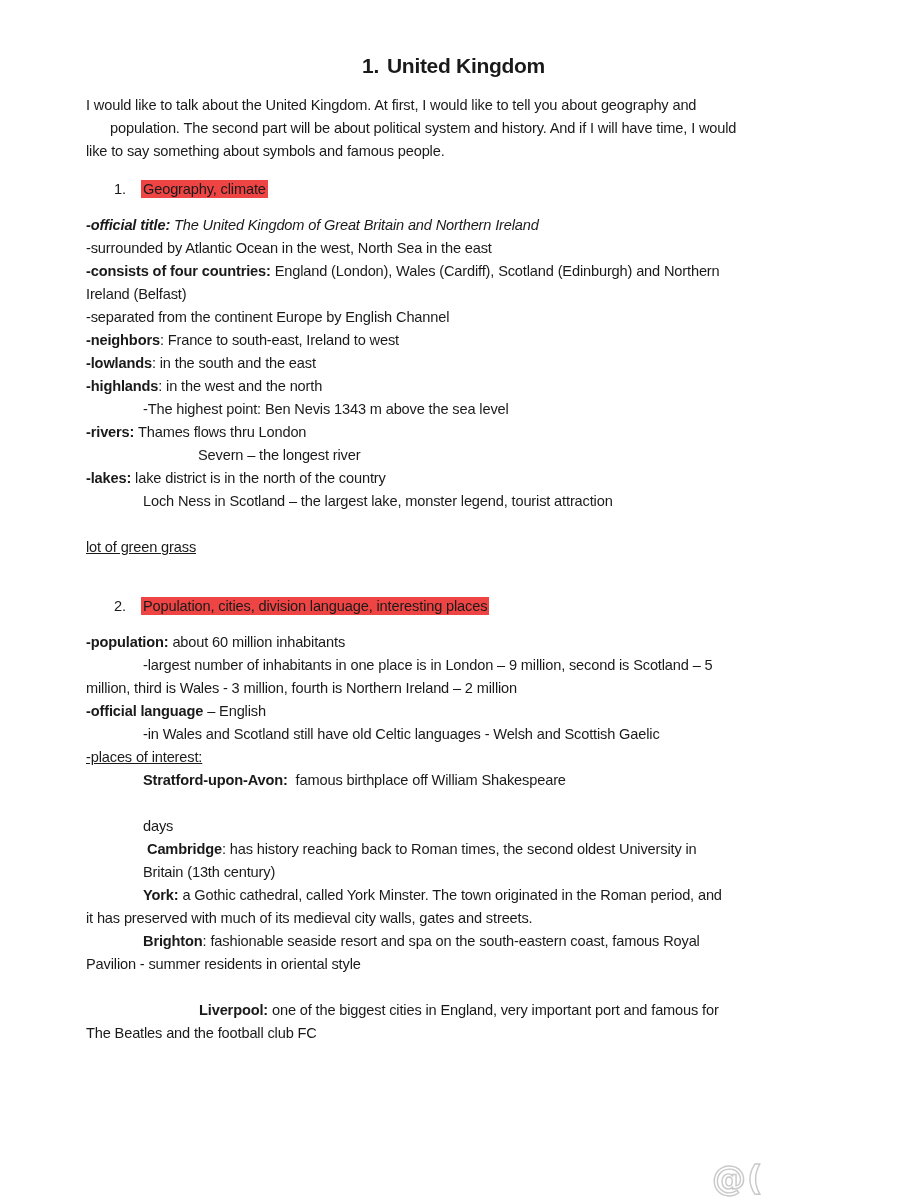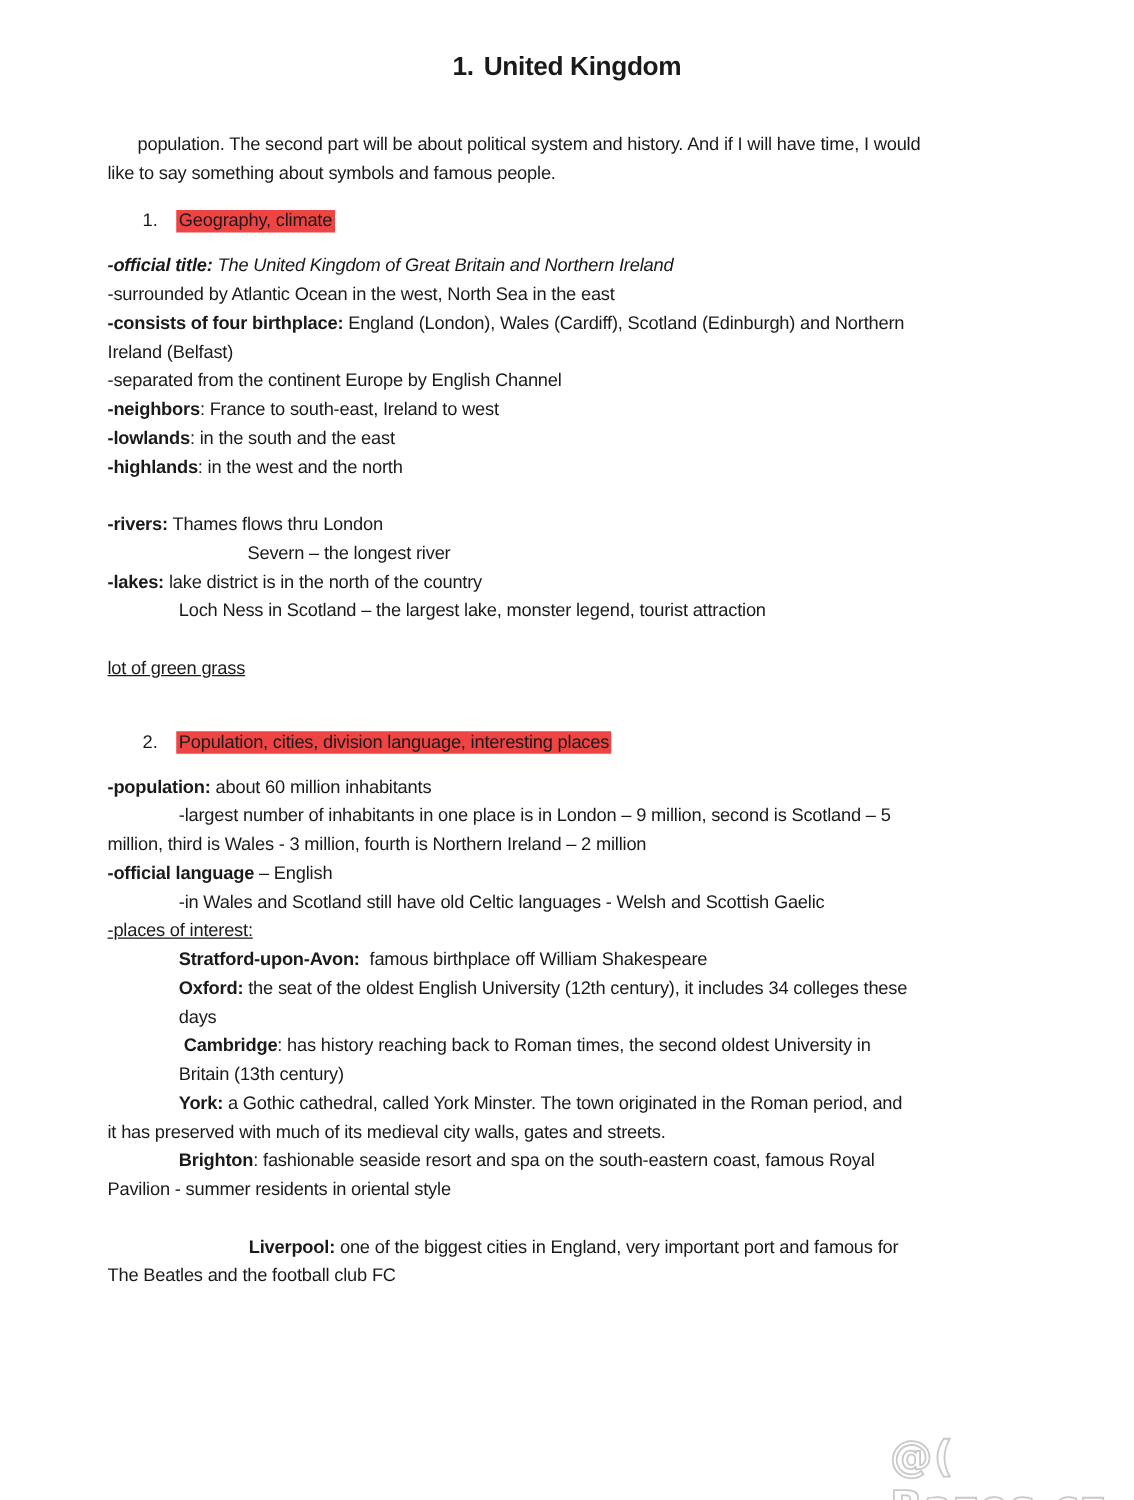--- a/index.html
+++ b/index.html
@@ -5,7 +5,7 @@
   html, body { margin:0; padding:0; background:#ffffff; }
   body { width:907px; height:1200px; position:relative; overflow:hidden;
          font-family:"Liberation Sans", "DejaVu Sans", sans-serif; color:#1a1a1a; }
-  .page { position:absolute; left:0; top:4px; width:907px; height:1184px; }
+  .page { position:absolute; left:0; top:16px; width:907px; height:1184px; }
   .title { position:absolute; left:0; width:907px; top:38px; text-align:center;
            font-size:21px; font-weight:bold; letter-spacing:-0.3px; }
   .title .num { margin-right:8px; }

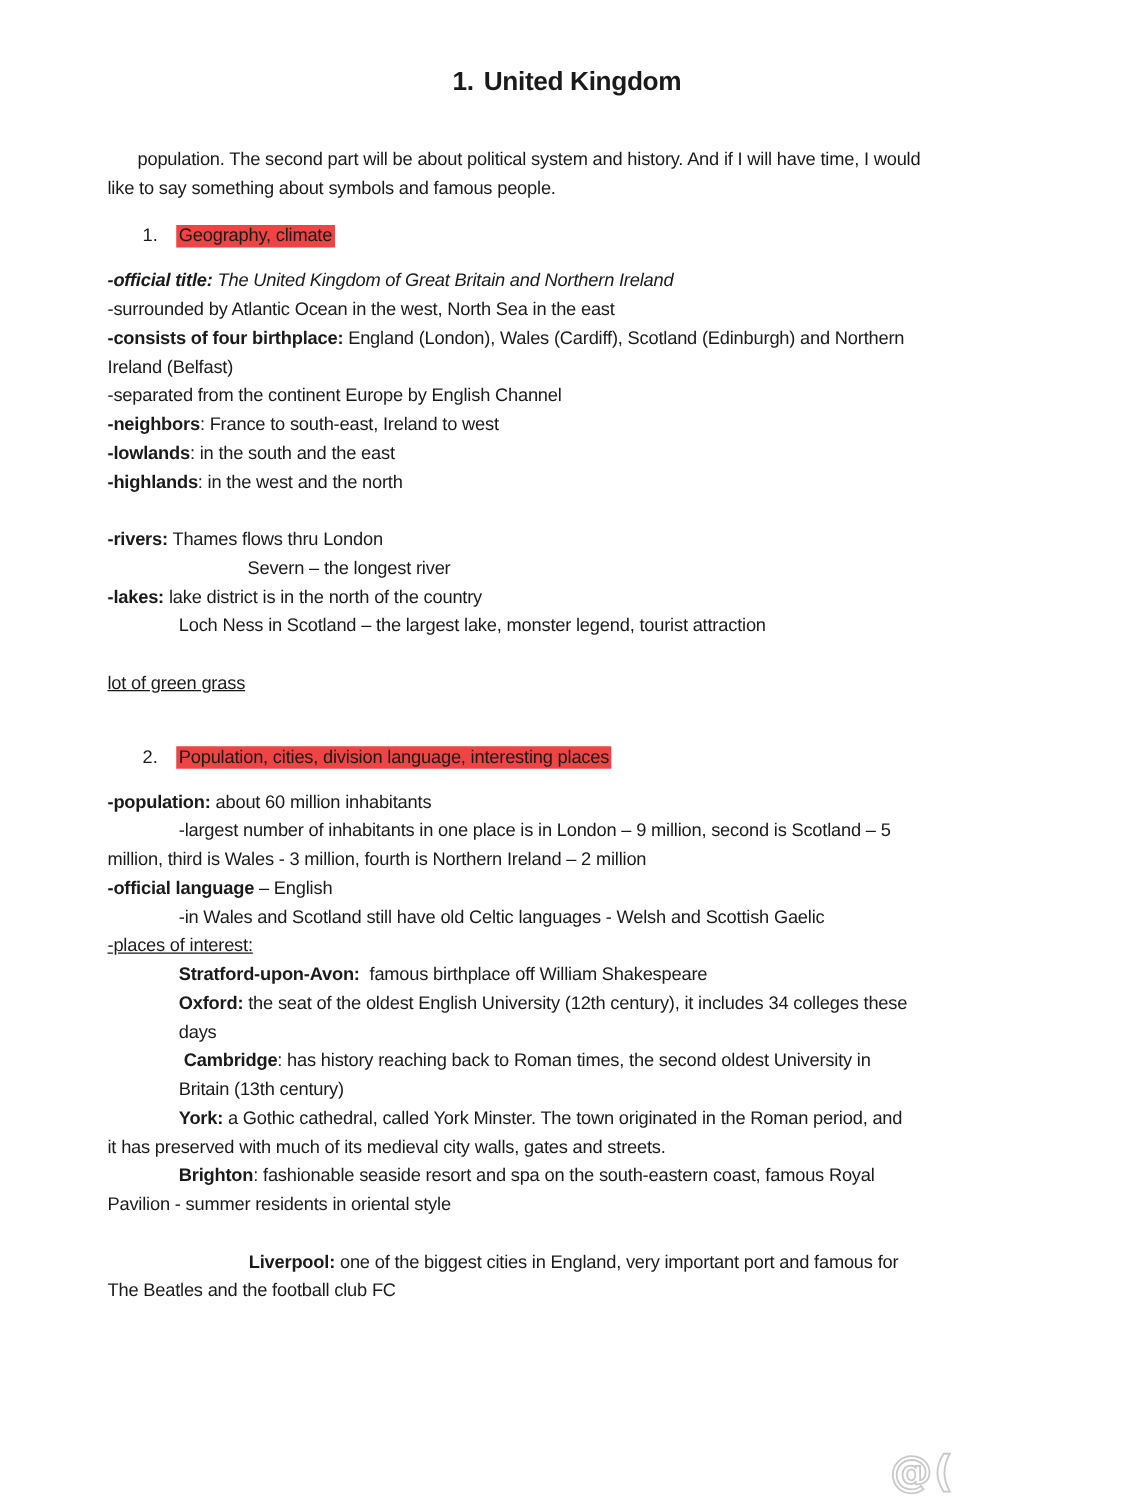--- a/index.html
+++ b/index.html
@@ -27,6 +27,7 @@
     <span class="num">1.</span><span>United Kingdom</span>
   </div>
 
+  <div class="line" style="left:86px;top:78px;">I would like to talk about the United Kingdom. At first, I would like to tell you about geography and</div>
   <div class="line" style="left:86px;top:101px;margin-left:24px;">population. The second part will be about political system and history. And if I will have time, I would</div>
   <div class="line" style="left:86px;top:124px;">like to say something about symbols and famous people.</div>
 

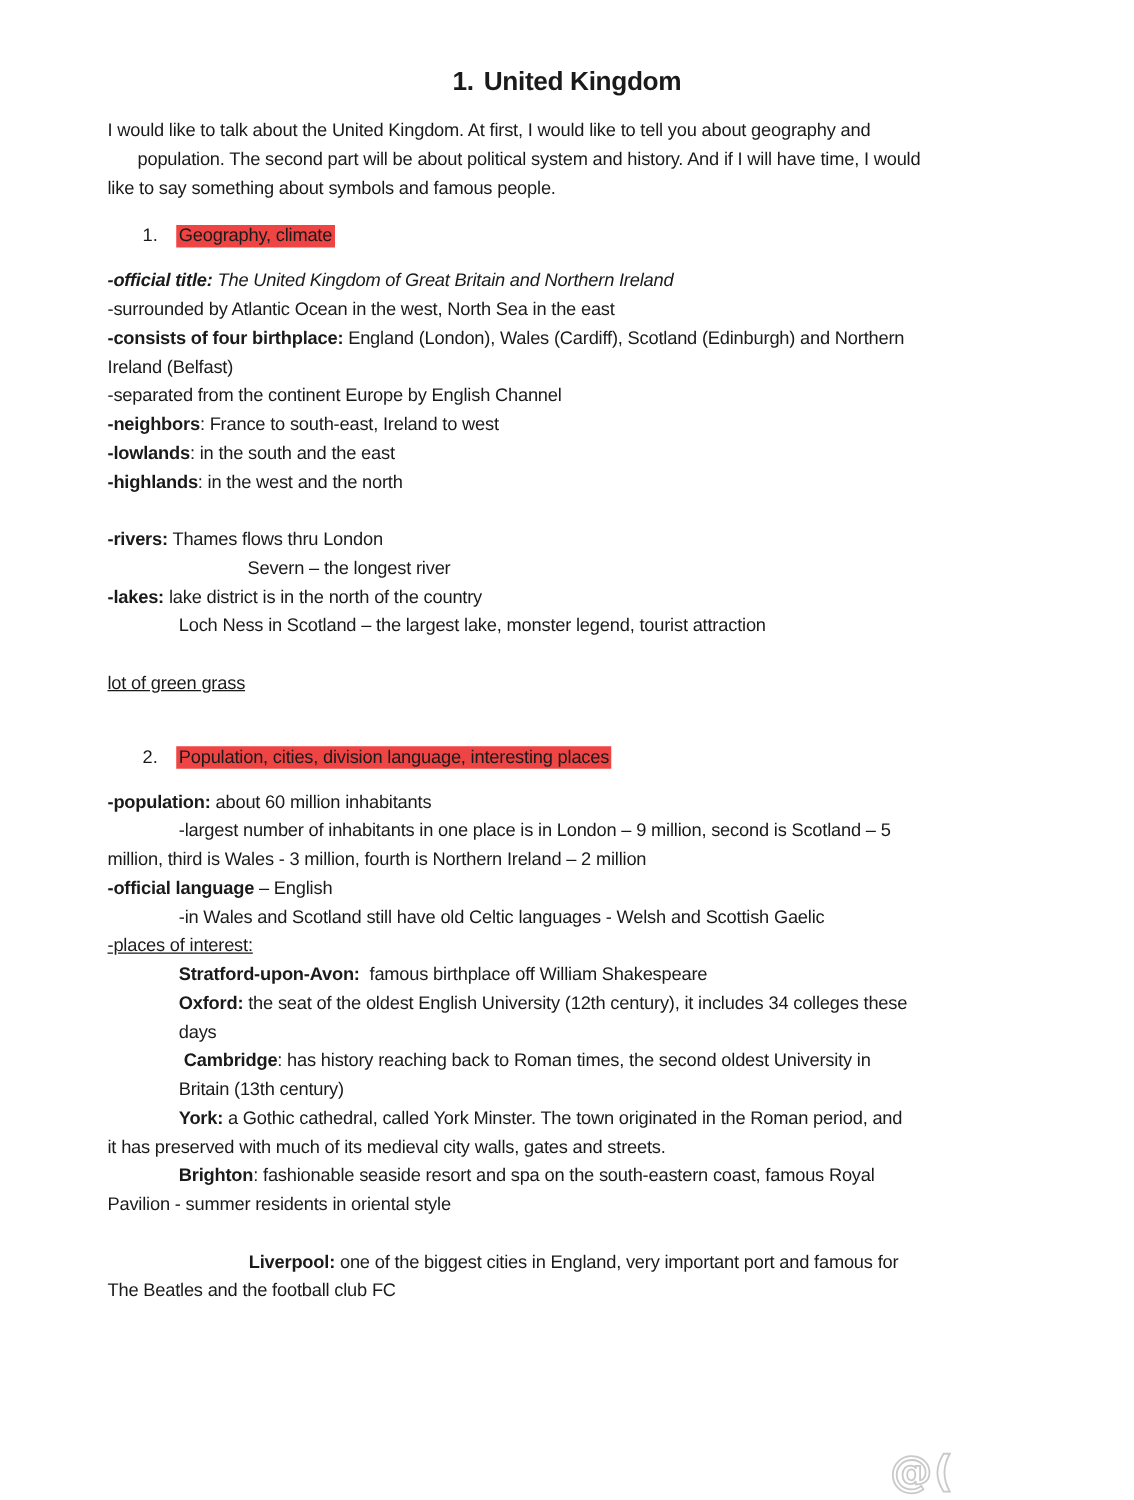--- a/index.html
+++ b/index.html
@@ -38,7 +38,7 @@
 
   <div class="line" style="left:86px;top:198px;font-style:italic;"><span class="b">-official title:</span><span> The United Kingdom of Great Britain and Northern Ireland</span></div>
   <div class="line" style="left:86px;top:221px;"><span>-surrounded by Atlantic Ocean in the west, North Sea in the east</span></div>
-  <div class="line" style="left:86px;top:244px;"><span class="b">-consists of four birthplace:</span><span> England (London), Wales (Cardiff), Scotland (Edinburgh) and Northern</span></div>
+  <div class="line" style="left:86px;top:244px;"><span class="b">-consists of four countries:</span><span> England (London), Wales (Cardiff), Scotland (Edinburgh) and Northern</span></div>
   <div class="line" style="left:86px;top:267px;"><span>Ireland (Belfast)</span></div>
   <div class="line" style="left:86px;top:290px;"><span>-separated from the continent Europe by English Channel</span></div>
   <div class="line" style="left:86px;top:313px;"><span class="b">-neighbors</span><span>: France to south-east, Ireland to west</span></div>

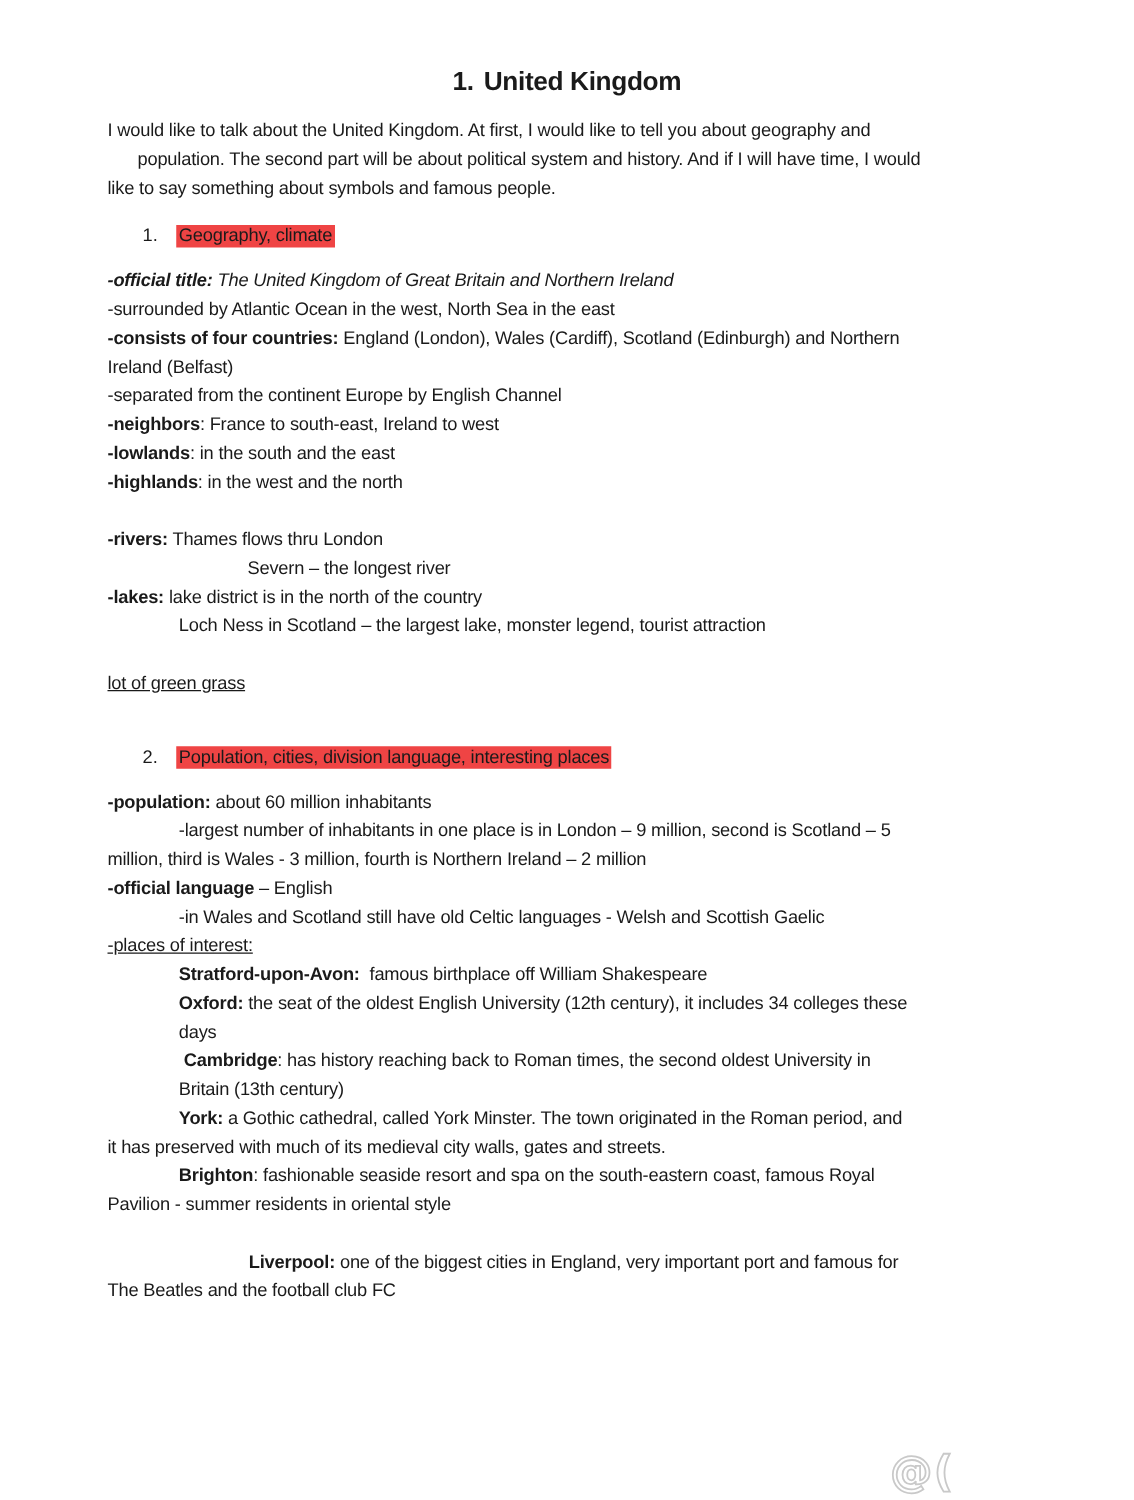--- a/index.html
+++ b/index.html
@@ -44,6 +44,7 @@
   <div class="line" style="left:86px;top:313px;"><span class="b">-neighbors</span><span>: France to south-east, Ireland to west</span></div>
   <div class="line" style="left:86px;top:336px;"><span class="b">-lowlands</span><span>: in the south and the east</span></div>
   <div class="line" style="left:86px;top:359px;"><span class="b">-highlands</span><span>: in the west and the north</span></div>
+  <div class="line" style="left:143px;top:382px;"><span>-The highest point: Ben Nevis 1343 m above the sea level</span></div>
   <div class="line" style="left:86px;top:405px;"><span class="b">-rivers:</span><span> Thames flows thru London</span></div>
   <div class="line" style="left:198px;top:428px;"><span>Severn – the longest river</span></div>
   <div class="line" style="left:86px;top:451px;"><span class="b">-lakes:</span><span> lake district is in the north of the country</span></div>

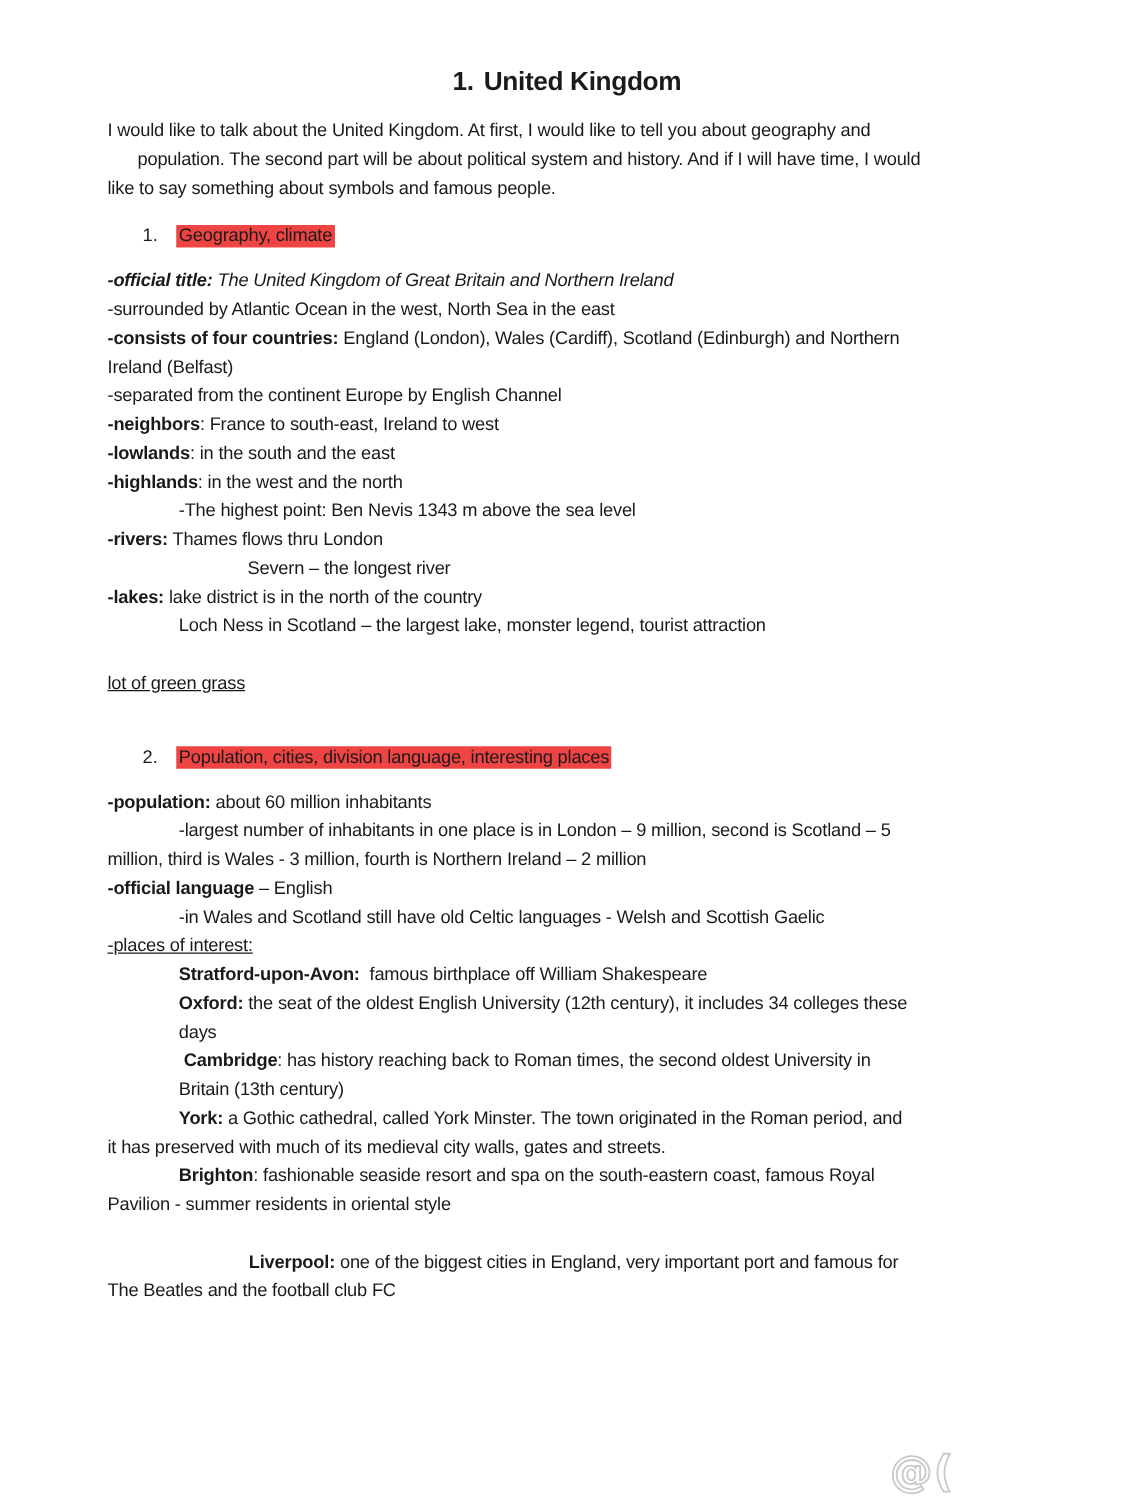--- a/index.html
+++ b/index.html
@@ -63,7 +63,6 @@
   <div class="line" style="left:143px;top:707px;"><span>-in Wales and Scotland still have old Celtic languages - Welsh and Scottish Gaelic</span></div>
   <div class="line u" style="left:86px;top:730px;"><span>-places of interest:</span></div>
   <div class="line" style="left:143px;top:753px;"><span class="b">Stratford-upon-Avon:</span><span style="white-space:pre">  famous birthplace off William Shakespeare</span></div>
-  <div class="line" style="left:143px;top:776px;"><span class="b">Oxford:</span><span> the seat of the oldest English University (12th century), it includes 34 colleges these</span></div>
   <div class="line" style="left:143px;top:799px;"><span>days</span></div>
   <div class="line" style="left:147px;top:822px;"><span class="b">Cambridge</span><span>: has history reaching back to Roman times, the second oldest University in</span></div>
   <div class="line" style="left:143px;top:845px;"><span>Britain (13th century)</span></div>

